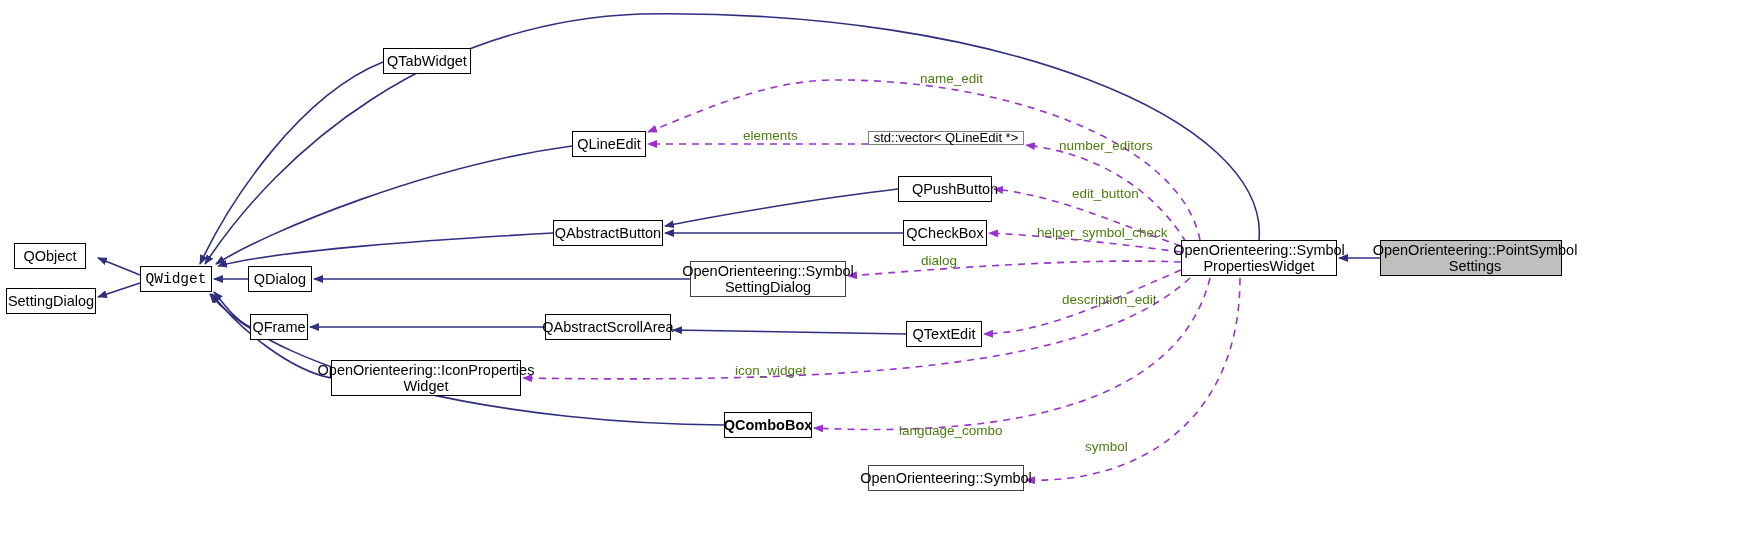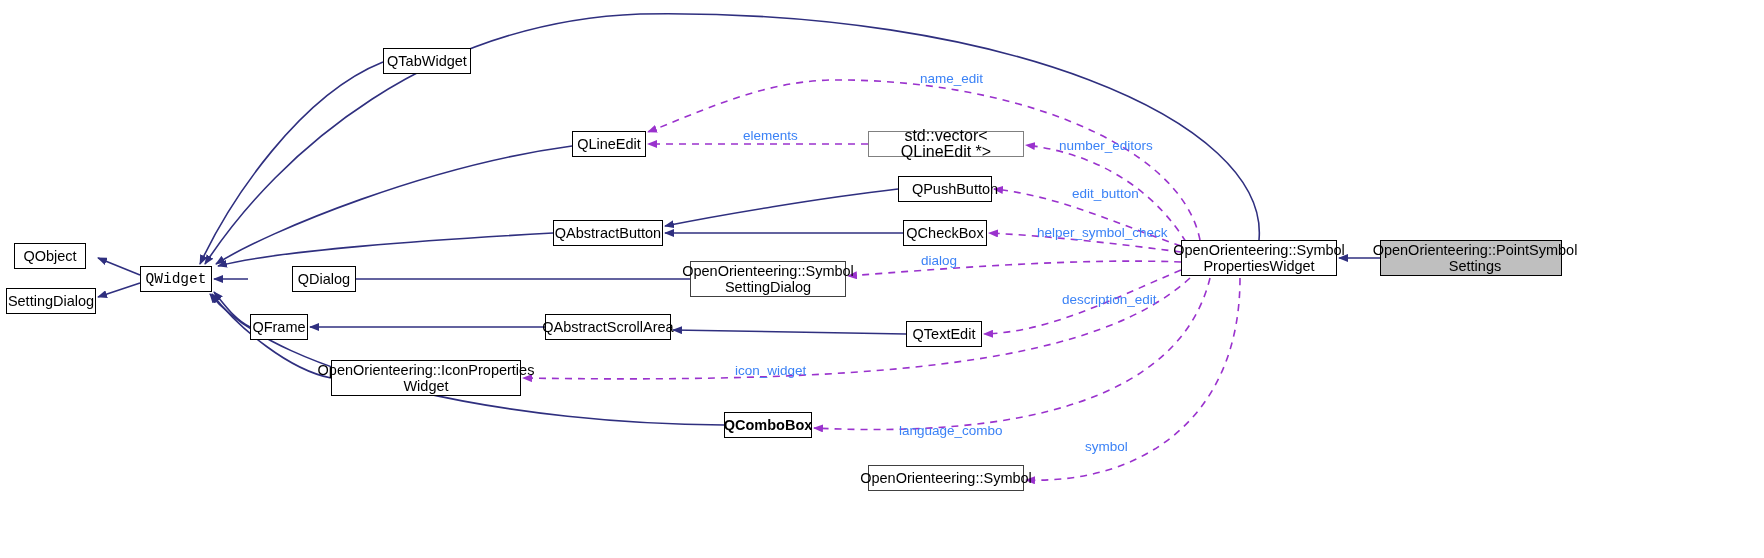--- a/index.html
+++ b/index.html
@@ -51,7 +51,7 @@
   .edge-label {
     position: absolute;
     font-size: 13.5px;
-    color: #3b82f6;
+    color: #4d7c0f;
     white-space: nowrap;
     background: transparent;
   }

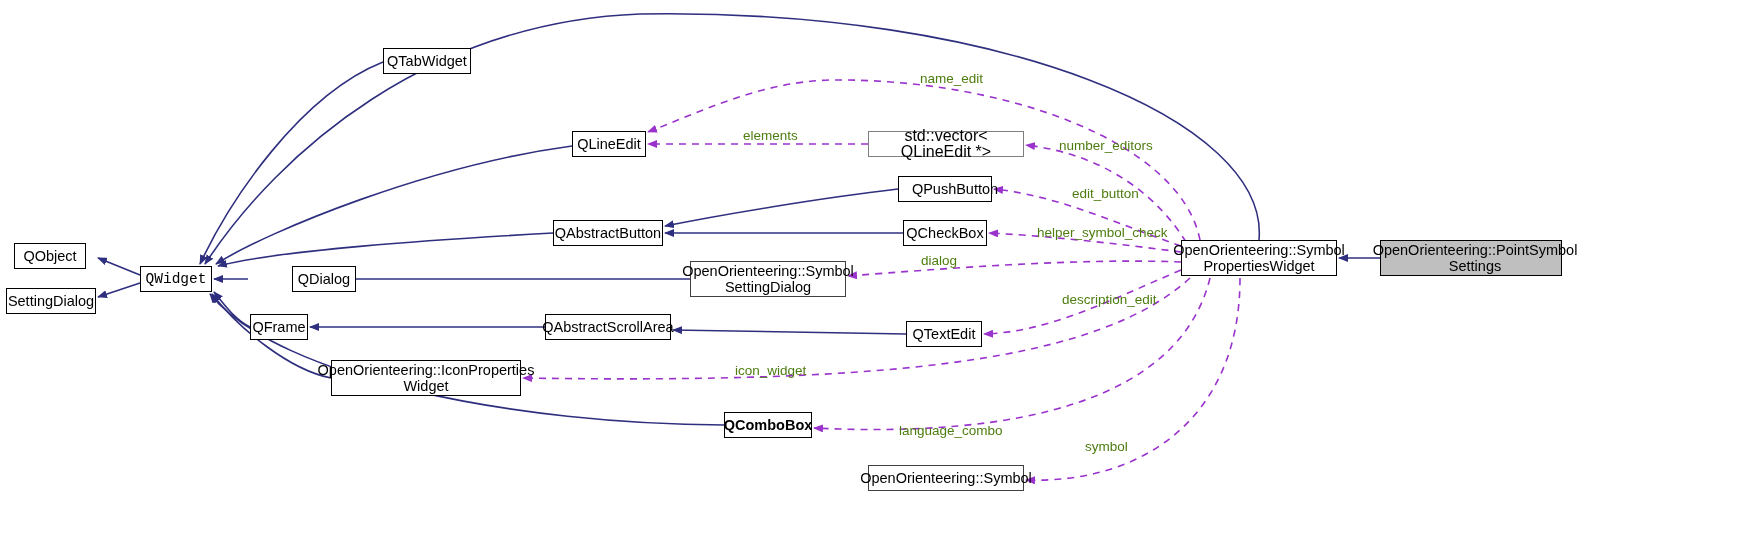--- a/index.html
+++ b/index.html
@@ -140,7 +140,7 @@
 
     <div class="node-box" style="left:572px;top:131px;width:74px;height:26px;">QLineEdit</div>
 
-    <div class="node-box gray-border" style="left:868px;top:131px;width:156px;height:26px;font-size:16px;">std::vector&lt; QLineEdit *&gt;</div>
+    <div class="node-box gray-border" style="left:868px;top:131px;width:156px;height:14px;font-size:13px;">std::vector&lt; QLineEdit *&gt;</div>
 
     <div class="node-box" style="left:898px;top:176px;width:94px;height:26px;padding-left:20px;">QPushButton</div>
 

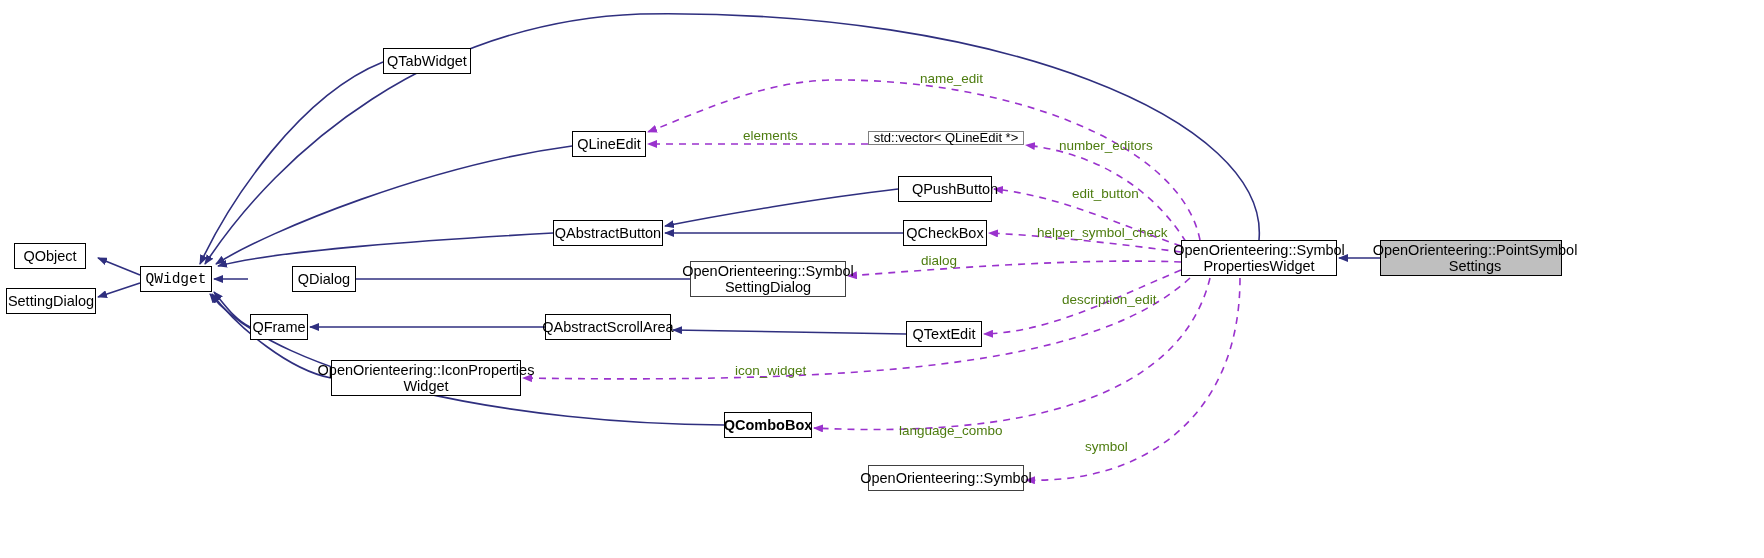--- a/index.html
+++ b/index.html
@@ -148,7 +148,7 @@
 
     <div class="node-box" style="left:903px;top:220px;width:84px;height:26px;">QCheckBox</div>
 
-    <div class="node-box" style="left:248px;top:266px;width:64px;height:26px;margin-left:44px;">QDialog</div>
+    <div class="node-box" style="left:248px;top:266px;width:64px;height:26px;">QDialog</div>
 
     <div class="node-box dark-border" style="left:690px;top:261px;width:156px;height:36px;">OpenOrienteering::Symbol
 SettingDialog</div>

